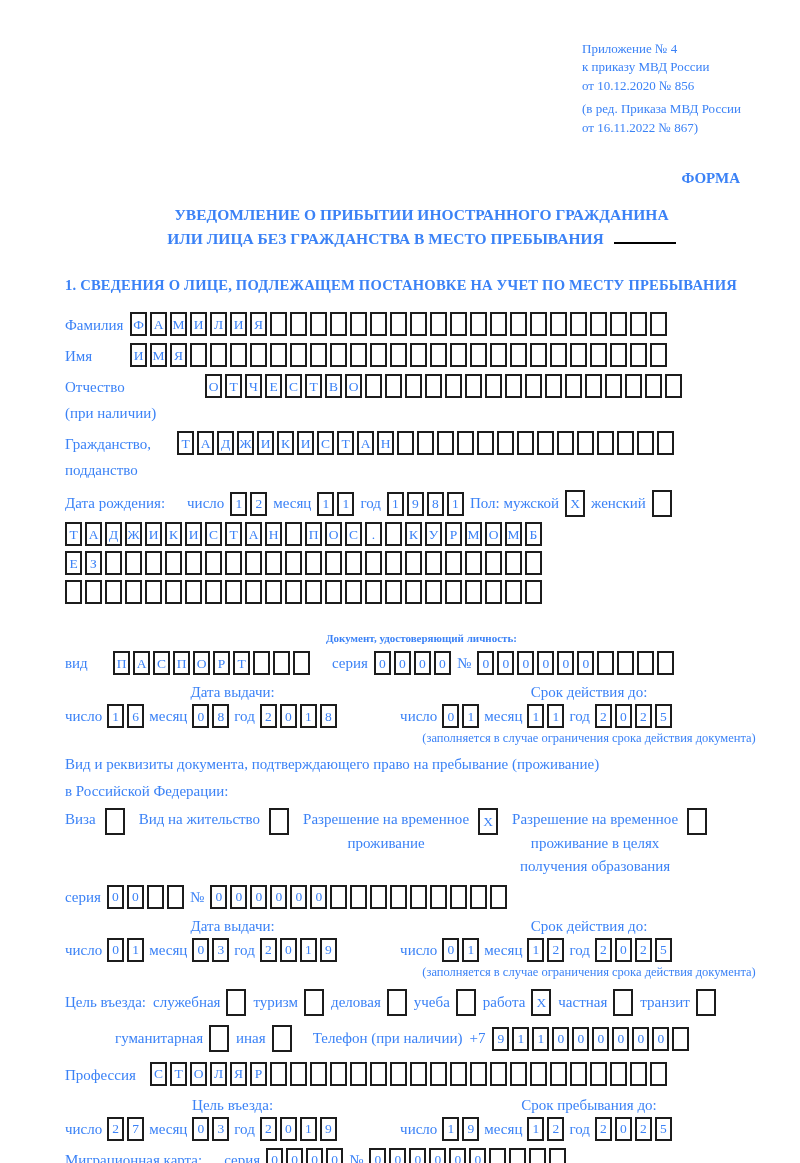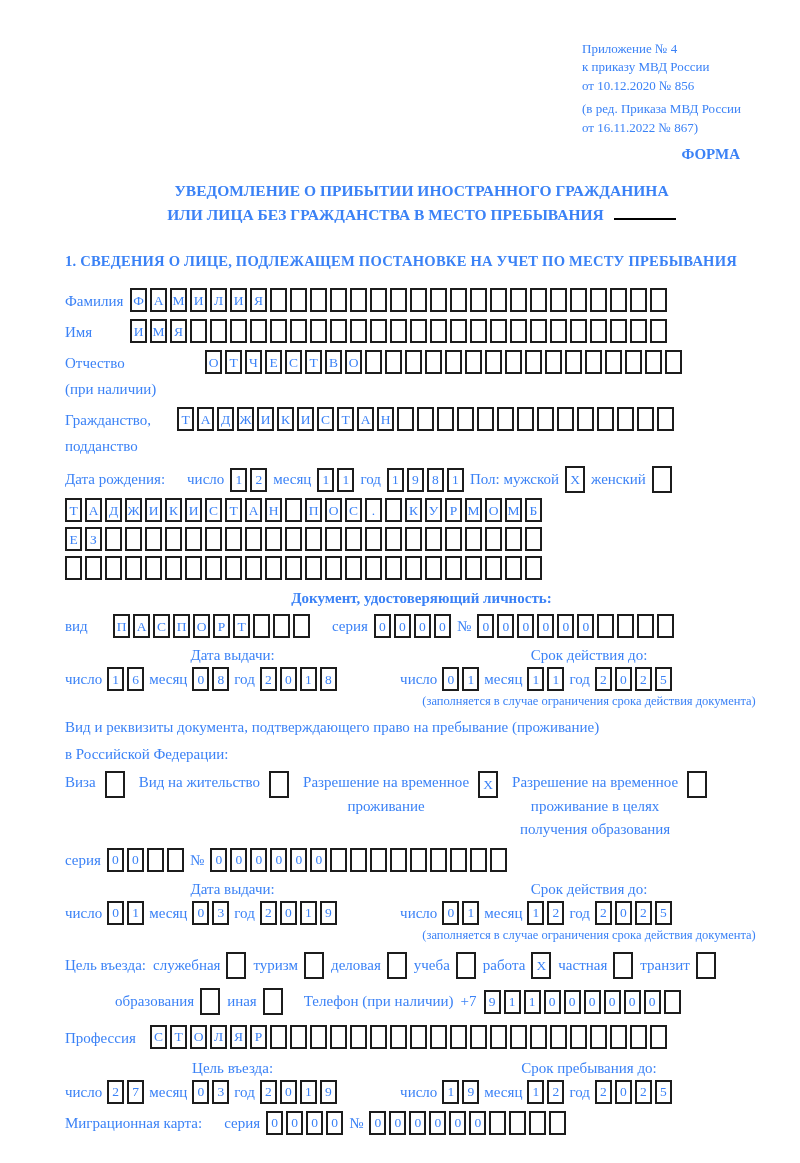--- a/index.html
+++ b/index.html
@@ -12,7 +12,7 @@
   
   .appendix { margin-left:auto; width:196px; font-size:13px; line-height:1.42; }
   .appendix .gap { height:5px; }
-  .forma { text-align:right; margin:9px 38px 0 0; font-weight:bold; font-size:15px; }
+  .forma { text-align:right; margin:33px 38px 0 0; font-weight:bold; font-size:15px; }
   
   .title { text-align:center; font-weight:bold; font-size:15.5px; line-height:1.55; margin-top:16px; }
   .blank-seg { display:inline-block; width:62px; border-bottom:2px solid #000; margin-left:10px; }

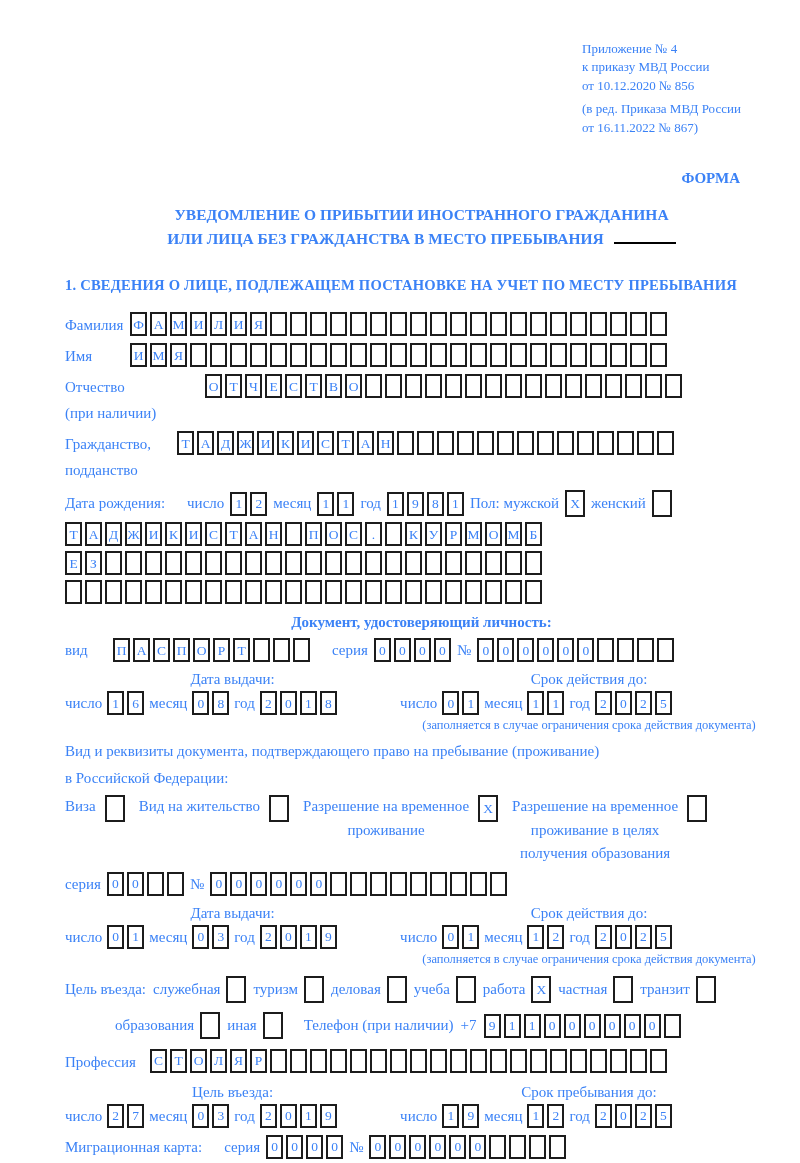--- a/index.html
+++ b/index.html
@@ -41,7 +41,7 @@
   .dhead { text-align:center; font-size:15px; }
   .drow { display:flex; align-items:center; gap:5px; margin-top:3px; }
   .dnote { font-size:12.5px; margin-top:3px; text-align:center; white-space:nowrap; }
-  .doc-heading { text-align:center; font-weight:bold; font-size:15px; margin-top:10px; }
+  .doc-heading { text-align:center; font-weight:bold; font-size:11px; margin-top:28px; }
   
   .visa-row { display:flex; align-items:flex-start; gap:14px; margin-top:8px; }
   .opt { display:flex; align-items:flex-start; gap:9px; }

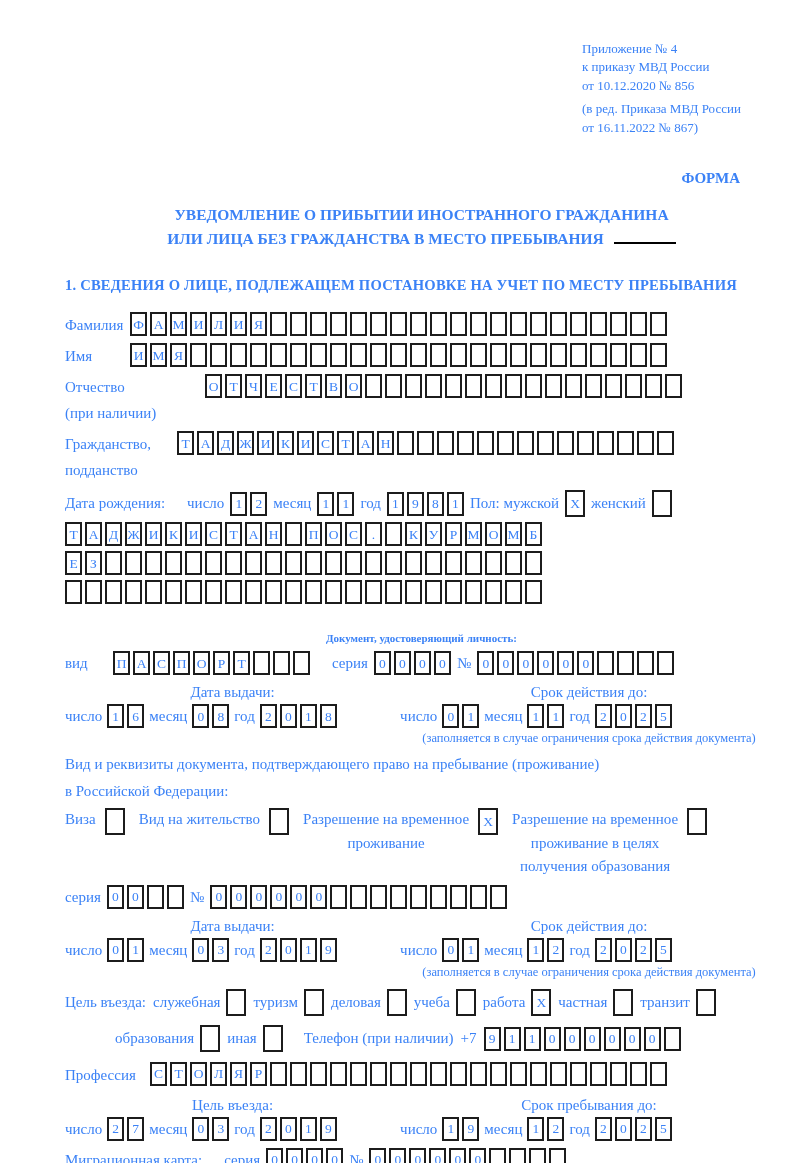--- a/index.html
+++ b/index.html
@@ -562,7 +562,7 @@
 
   <div class="p-row indent50">
     <span class="p-item">
-        <span>образования</span>
+        <span>гуманитарная</span>
         <span class="cells cb">
           <span class="cell"></span>
         </span>

